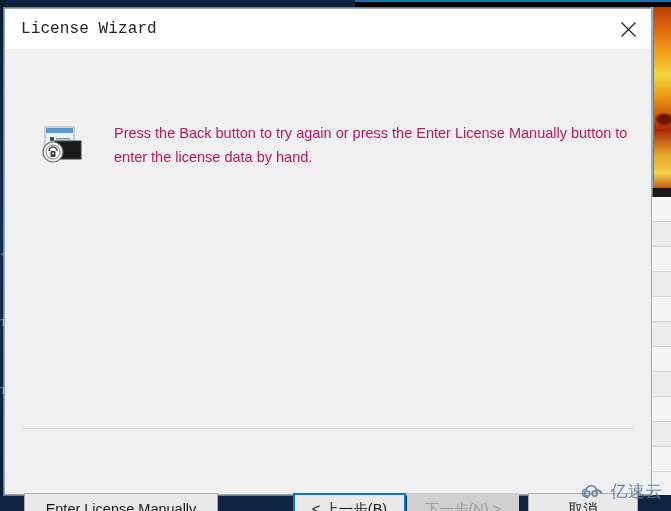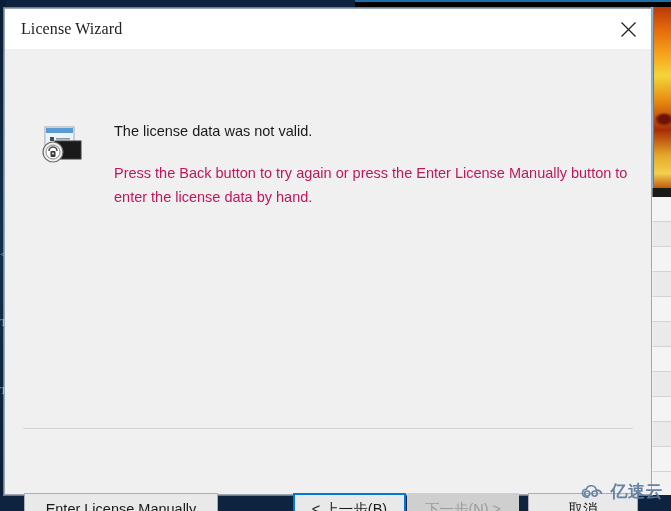--- a/index.html
+++ b/index.html
@@ -131,7 +131,7 @@
   .title-text {
     font-size: 16px;
     color: #222222;
-    font-family: Liberation Serif, serif;
+    font-family: Liberation Mono, monospace;
     letter-spacing: .1px;
   }
   .close-btn {

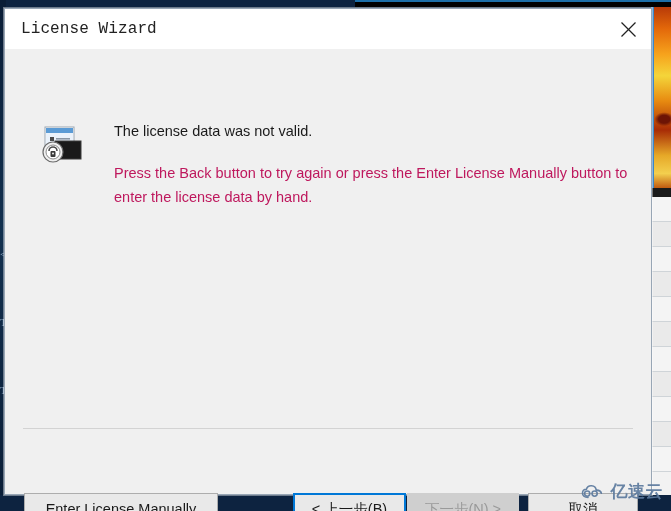--- a/index.html
+++ b/index.html
@@ -308,7 +308,6 @@
     </div>
 
     <div class="msg-block">
-      <p class="msg-line1">The license data was not valid.</p>
       <p class="msg-para">Press the Back button to try again or press the Enter License Manually button to enter the license data by hand.</p>
     </div>
 

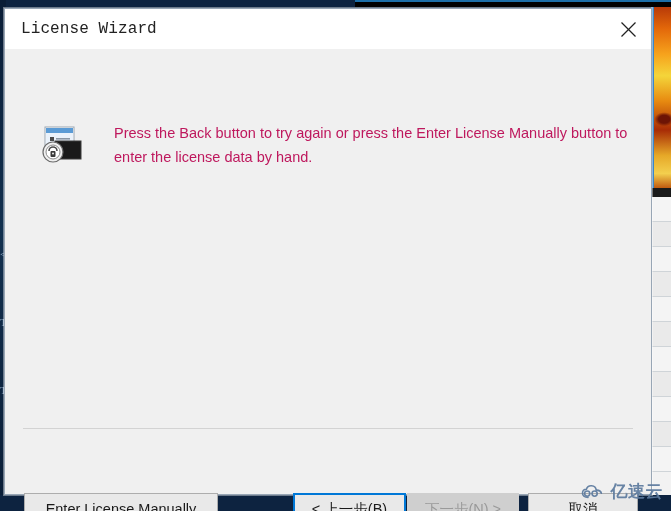--- a/index.html
+++ b/index.html
@@ -230,7 +230,6 @@
     gap: 4px;
     opacity: .92;
     z-index: 50;
-    font-weight: bold;
   }
   .wm-text {
     font-size: 17px;

